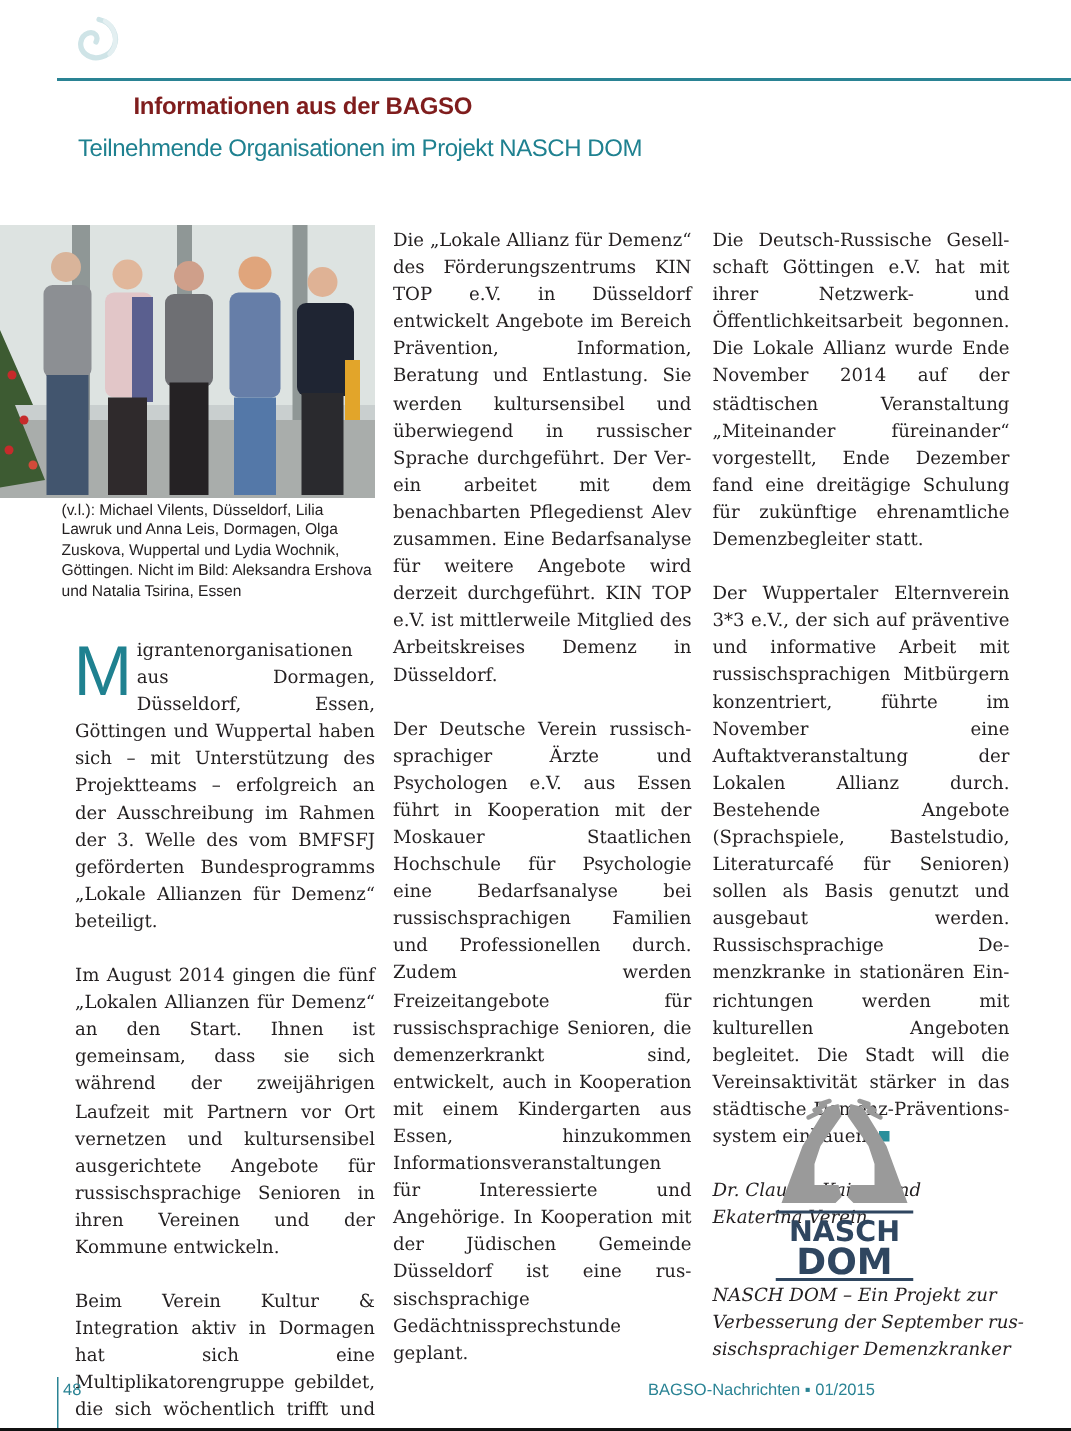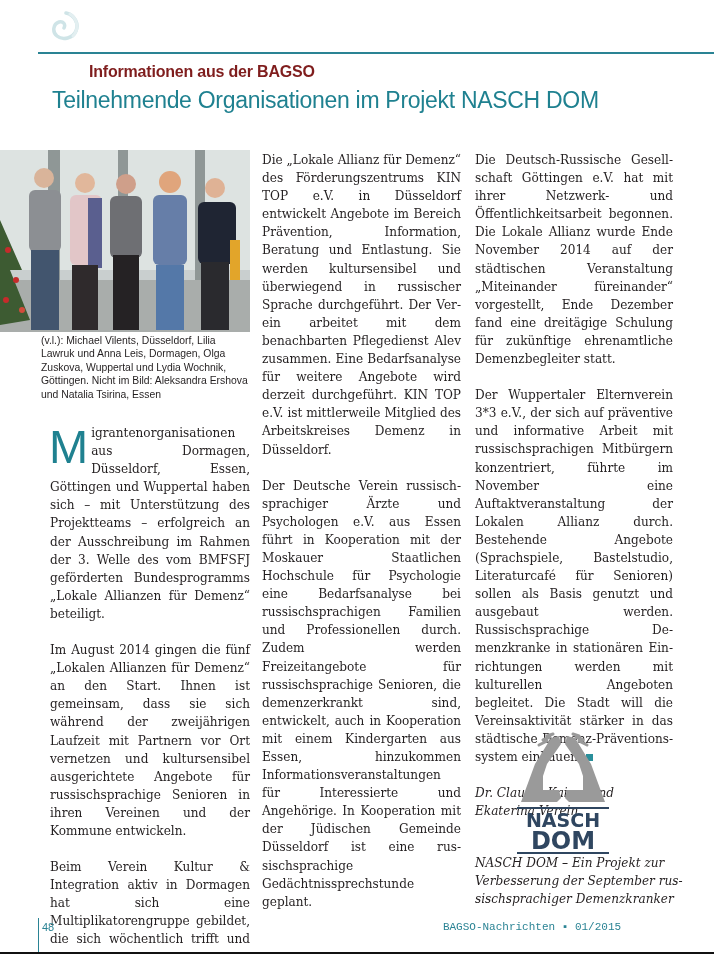--- a/index.html
+++ b/index.html
@@ -12,7 +12,7 @@
   .header .rule { position:absolute; left:38px; top:52px; width:676px; height:2px; background:#2a8394; }
 
   .title { position:absolute; left:52px; top:86px; width:640px; font-family:"Liberation Sans", sans-serif;
-           font-size:23px; line-height:28px; color:#1f8190; letter-spacing:-0.3px; }
+           font-size:16px; line-height:28px; color:#1f8190; letter-spacing:-0.3px; }
   .title div { white-space:nowrap; }
 
   .photo { position:absolute; left:0; top:150px; width:250px; height:182px; overflow:hidden; }

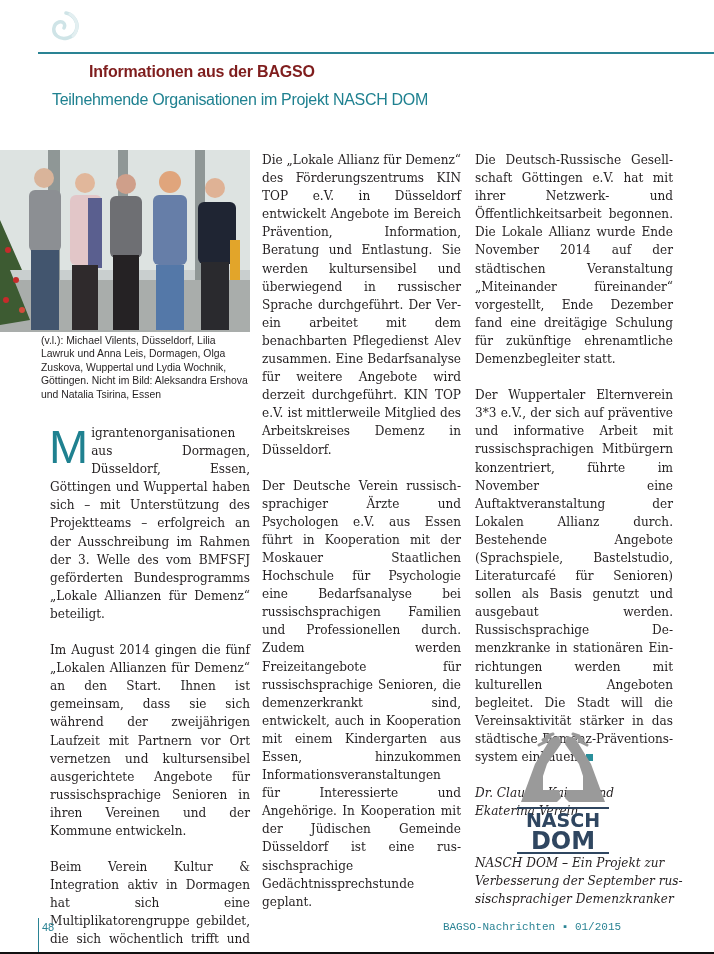--- a/index.html
+++ b/index.html
@@ -36,8 +36,8 @@
   .footer-line { position:absolute; left:38px; top:918px; width:1px; height:36px; background:#2a8394; }
   .pagenum { position:absolute; left:42px; top:921px; font-family:"Liberation Sans", sans-serif;
              font-size:11px; color:#2a8394;text-align:right; }
-  .pub-wrap { position:absolute; left:420px; top:921px; width:224px; text-align:center;
-              font-family:Liberation Mono, monospace; font-size:11px; color:#2a8394; white-space:nowrap; }
+  .pub-wrap { position:absolute; left:432px; top:921px; width:224px; text-align:left;
+              font-family:Liberation Sans, sans-serif; font-size:11px; color:#2a8394; white-space:nowrap; }
   .bottom-bar { position:absolute; left:0; top:952px; width:714px; height:2px; background:#111; }
 </style>
 </head>

